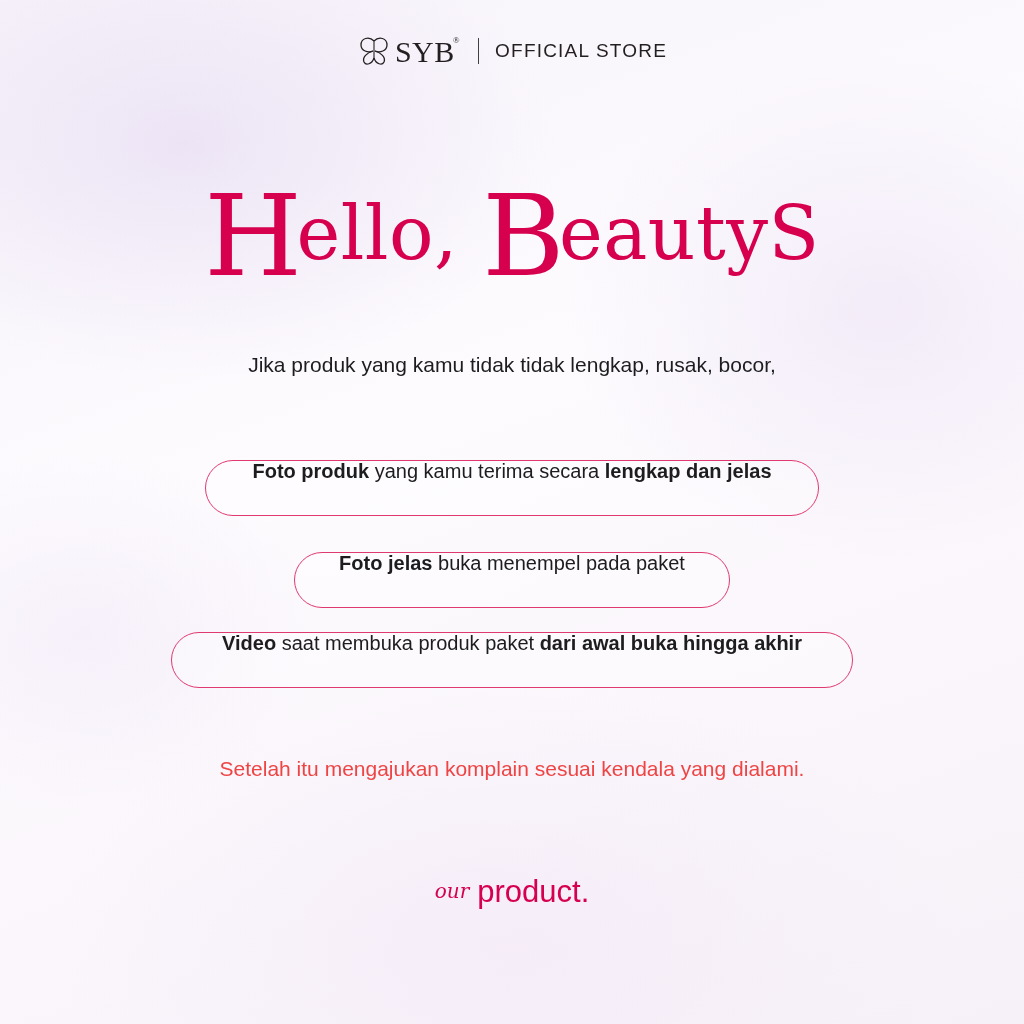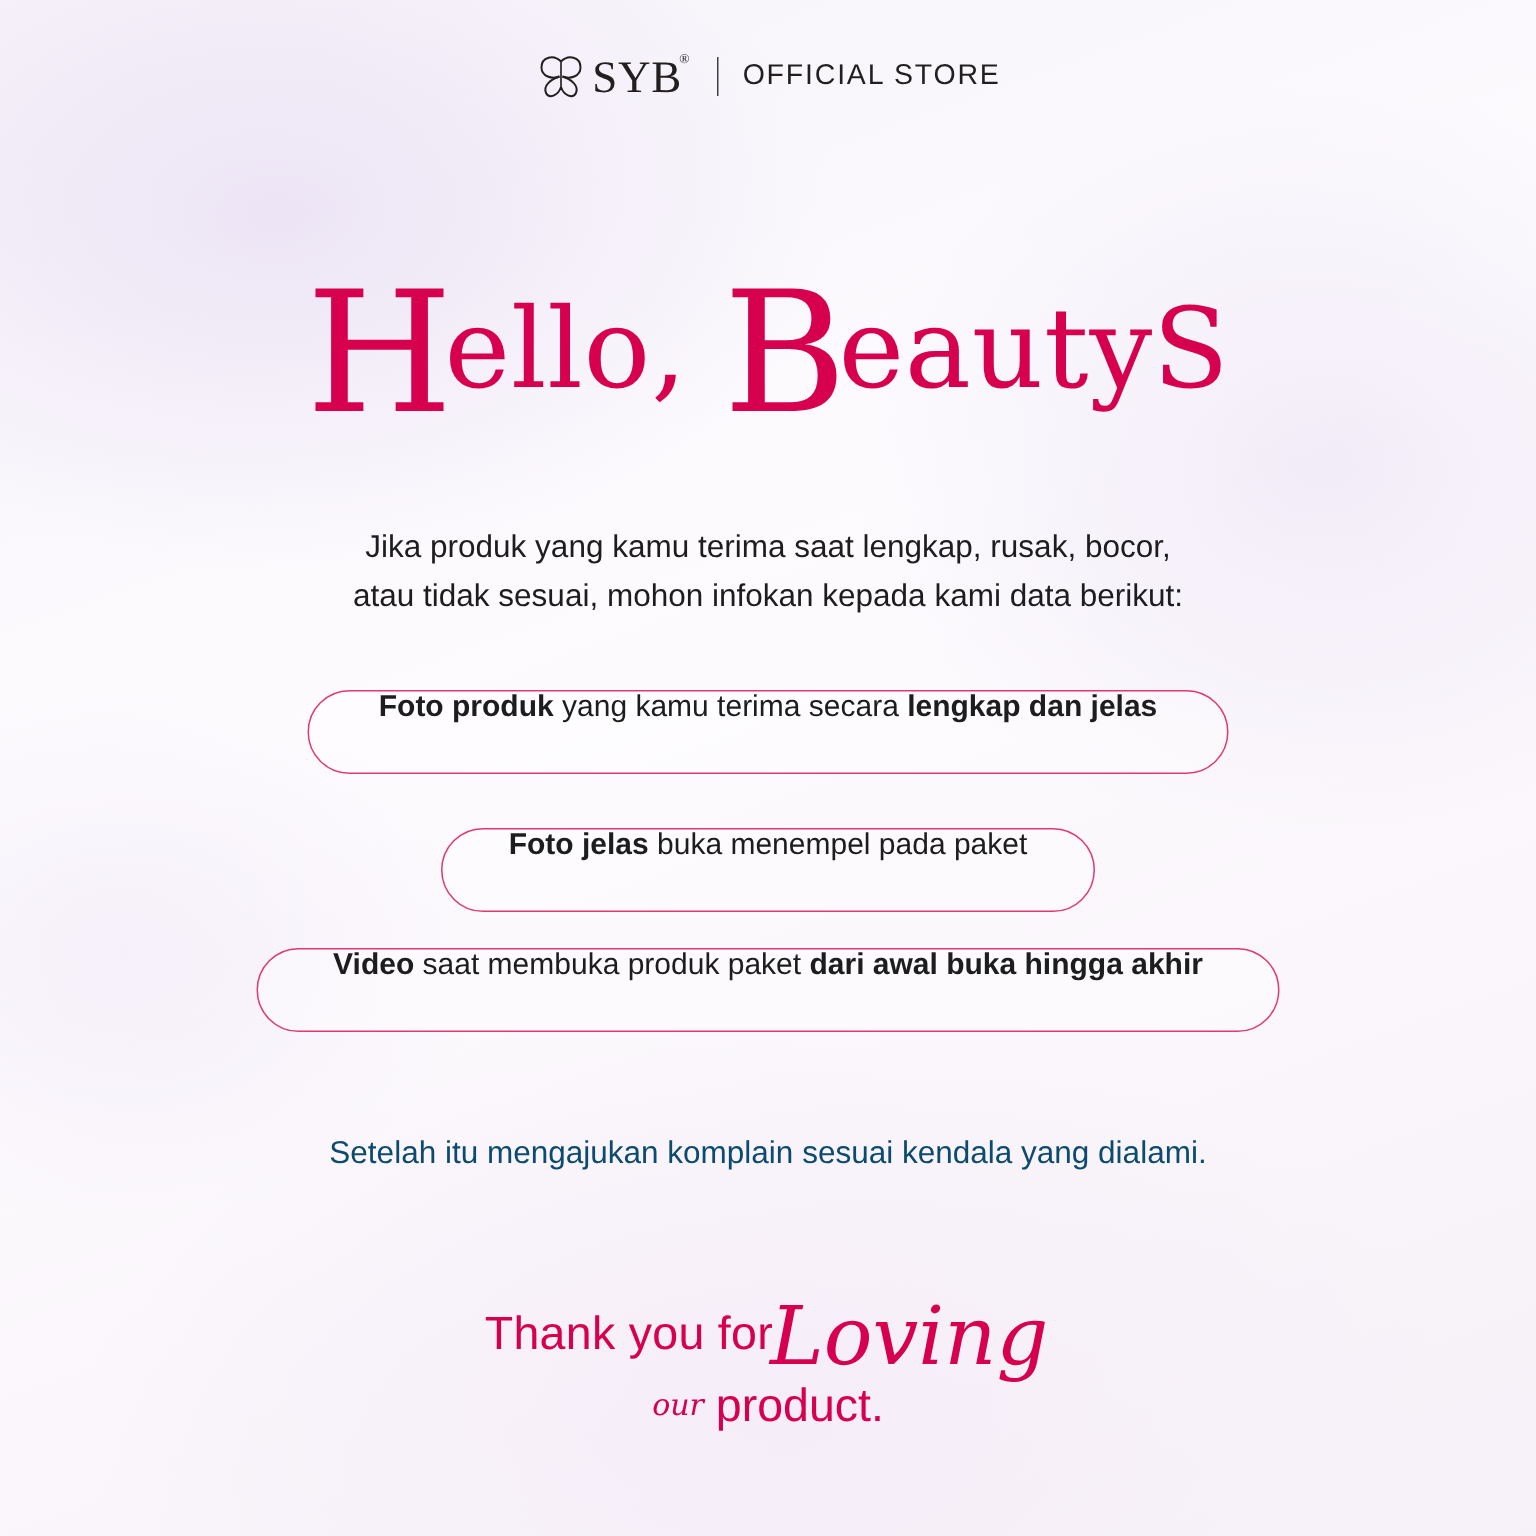--- a/index.html
+++ b/index.html
@@ -227,7 +227,7 @@
   </div>
 
   <div class="intro">
-    <div>Jika produk yang kamu terima saat lengkap, rusak, bocor,</div>
+    <div>Jika produk yang kamu tidak tidak lengkap, rusak, bocor,</div>
     <div>atau tidak sesuai, mohon infokan kepada kami data berikut:</div>
   </div>
 

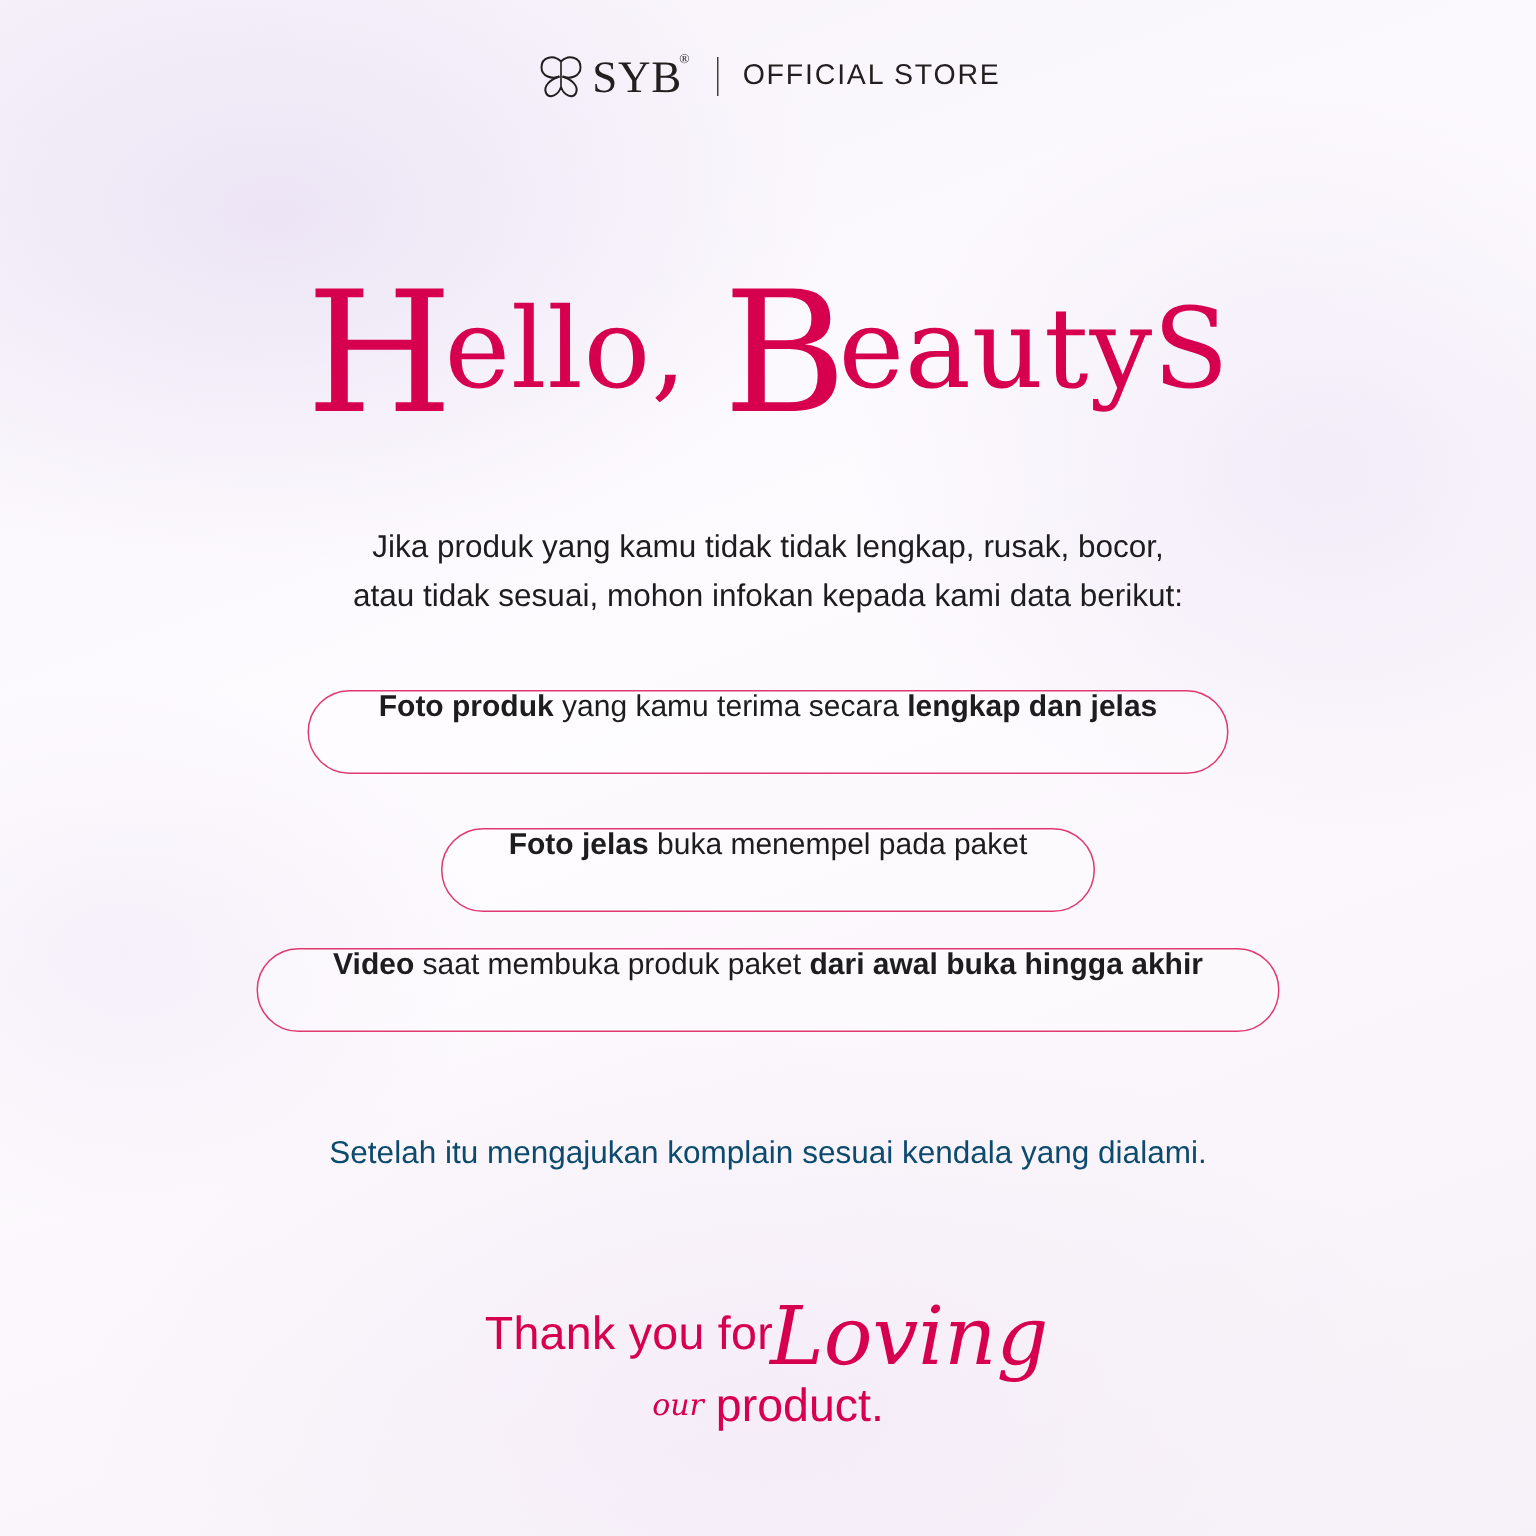--- a/index.html
+++ b/index.html
@@ -228,7 +228,6 @@
 
   <div class="intro">
     <div>Jika produk yang kamu tidak tidak lengkap, rusak, bocor,</div>
-    <div>atau tidak sesuai, mohon infokan kepada kami data berikut:</div>
   </div>
 
   <div class="pill-stack">

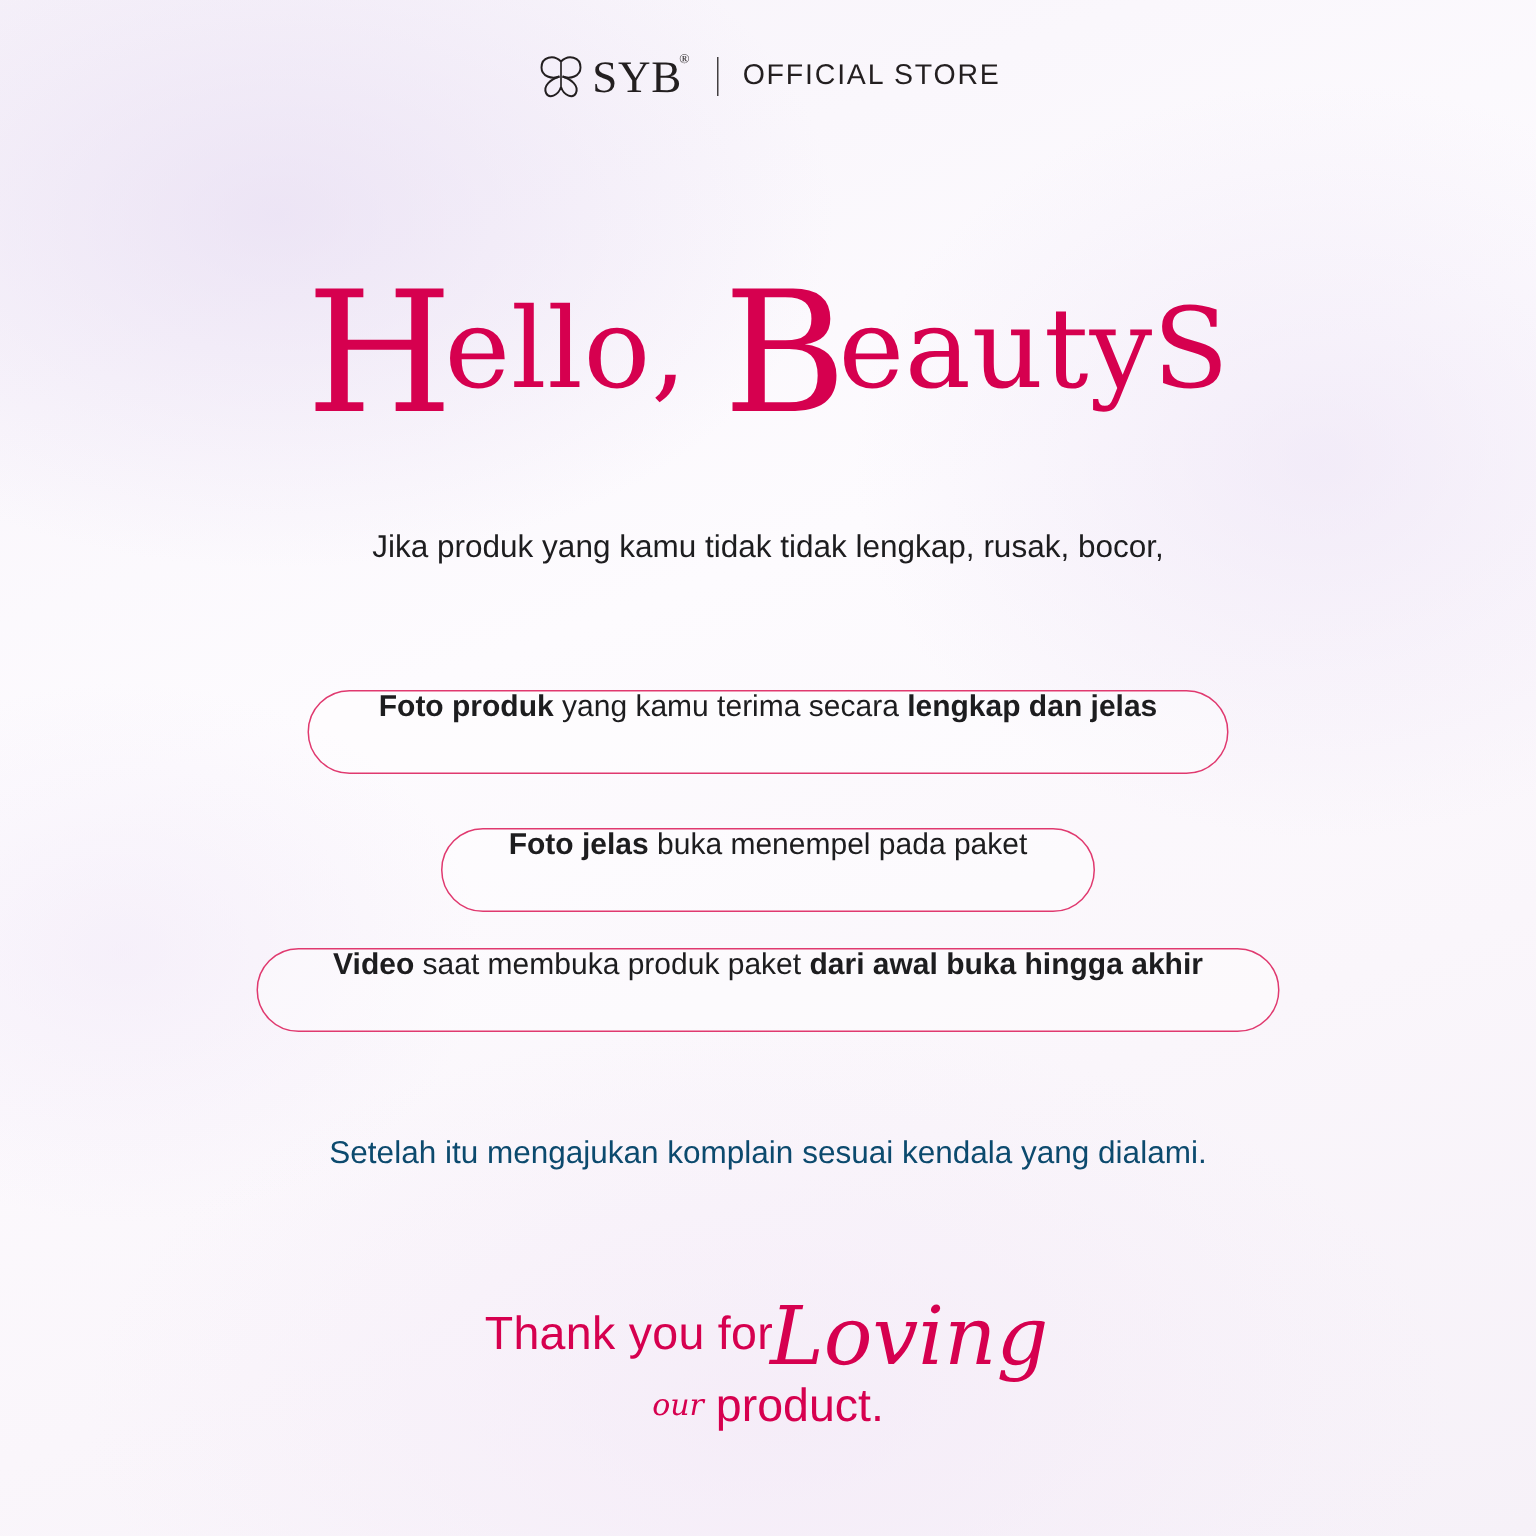--- a/index.html
+++ b/index.html
@@ -151,7 +151,7 @@
     width: 100%;
     text-align: center;
     font-size: 21px;
-    color: #0c4a6e;
+    color: #ef4444;
   }
 
   

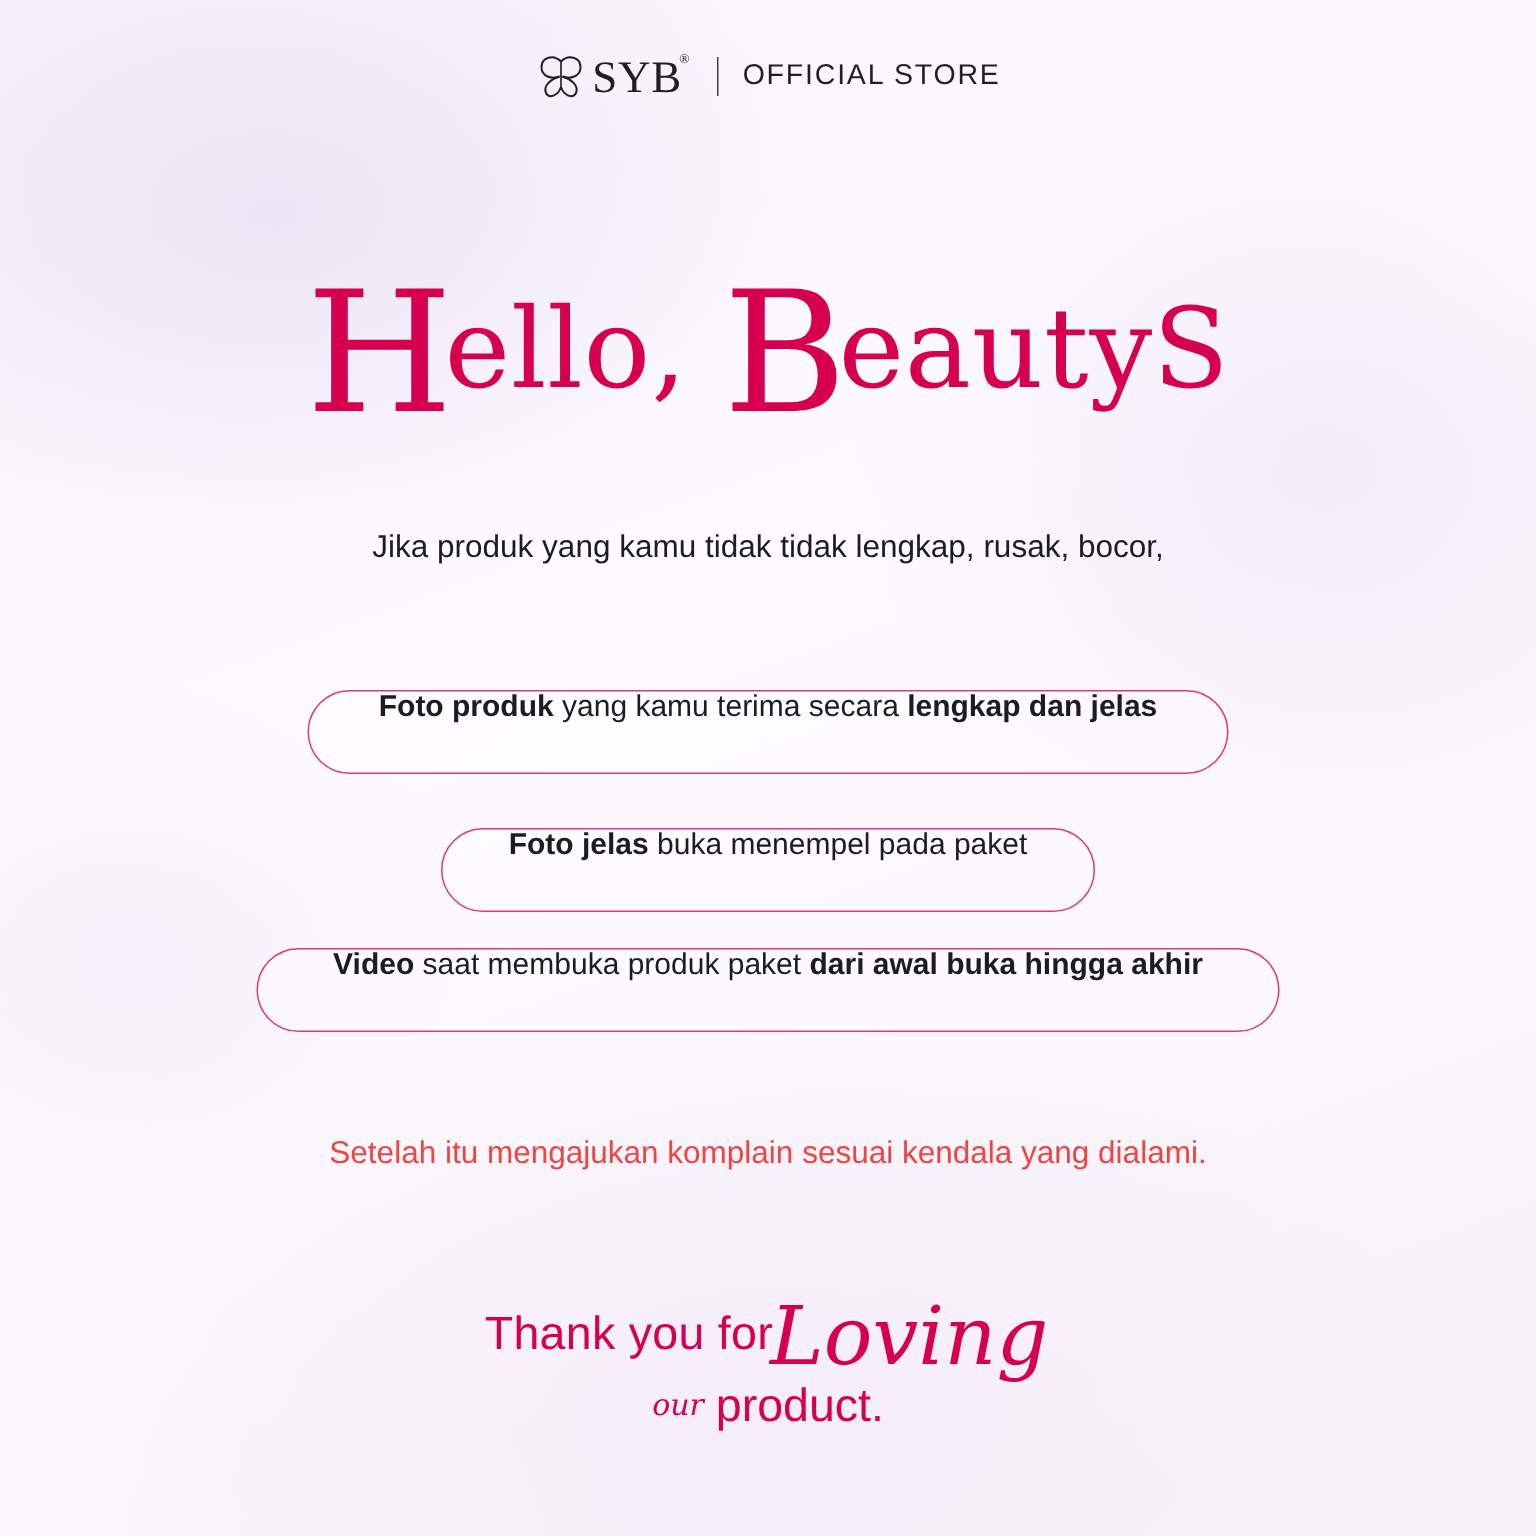--- a/index.html
+++ b/index.html
@@ -251,9 +251,6 @@
   <div class="closing">Setelah itu mengajukan komplain sesuai kendala yang dialami.</div>
 
   <div class="thanks">
-    <div>
-      <span class="thanks-line1">Thank you for</span><span class="thanks-script">Loving</span>
-    </div>
     <div class="thanks-line2">
       <span class="thanks-our">our</span><span class="thanks-product">product.</span>
     </div>

